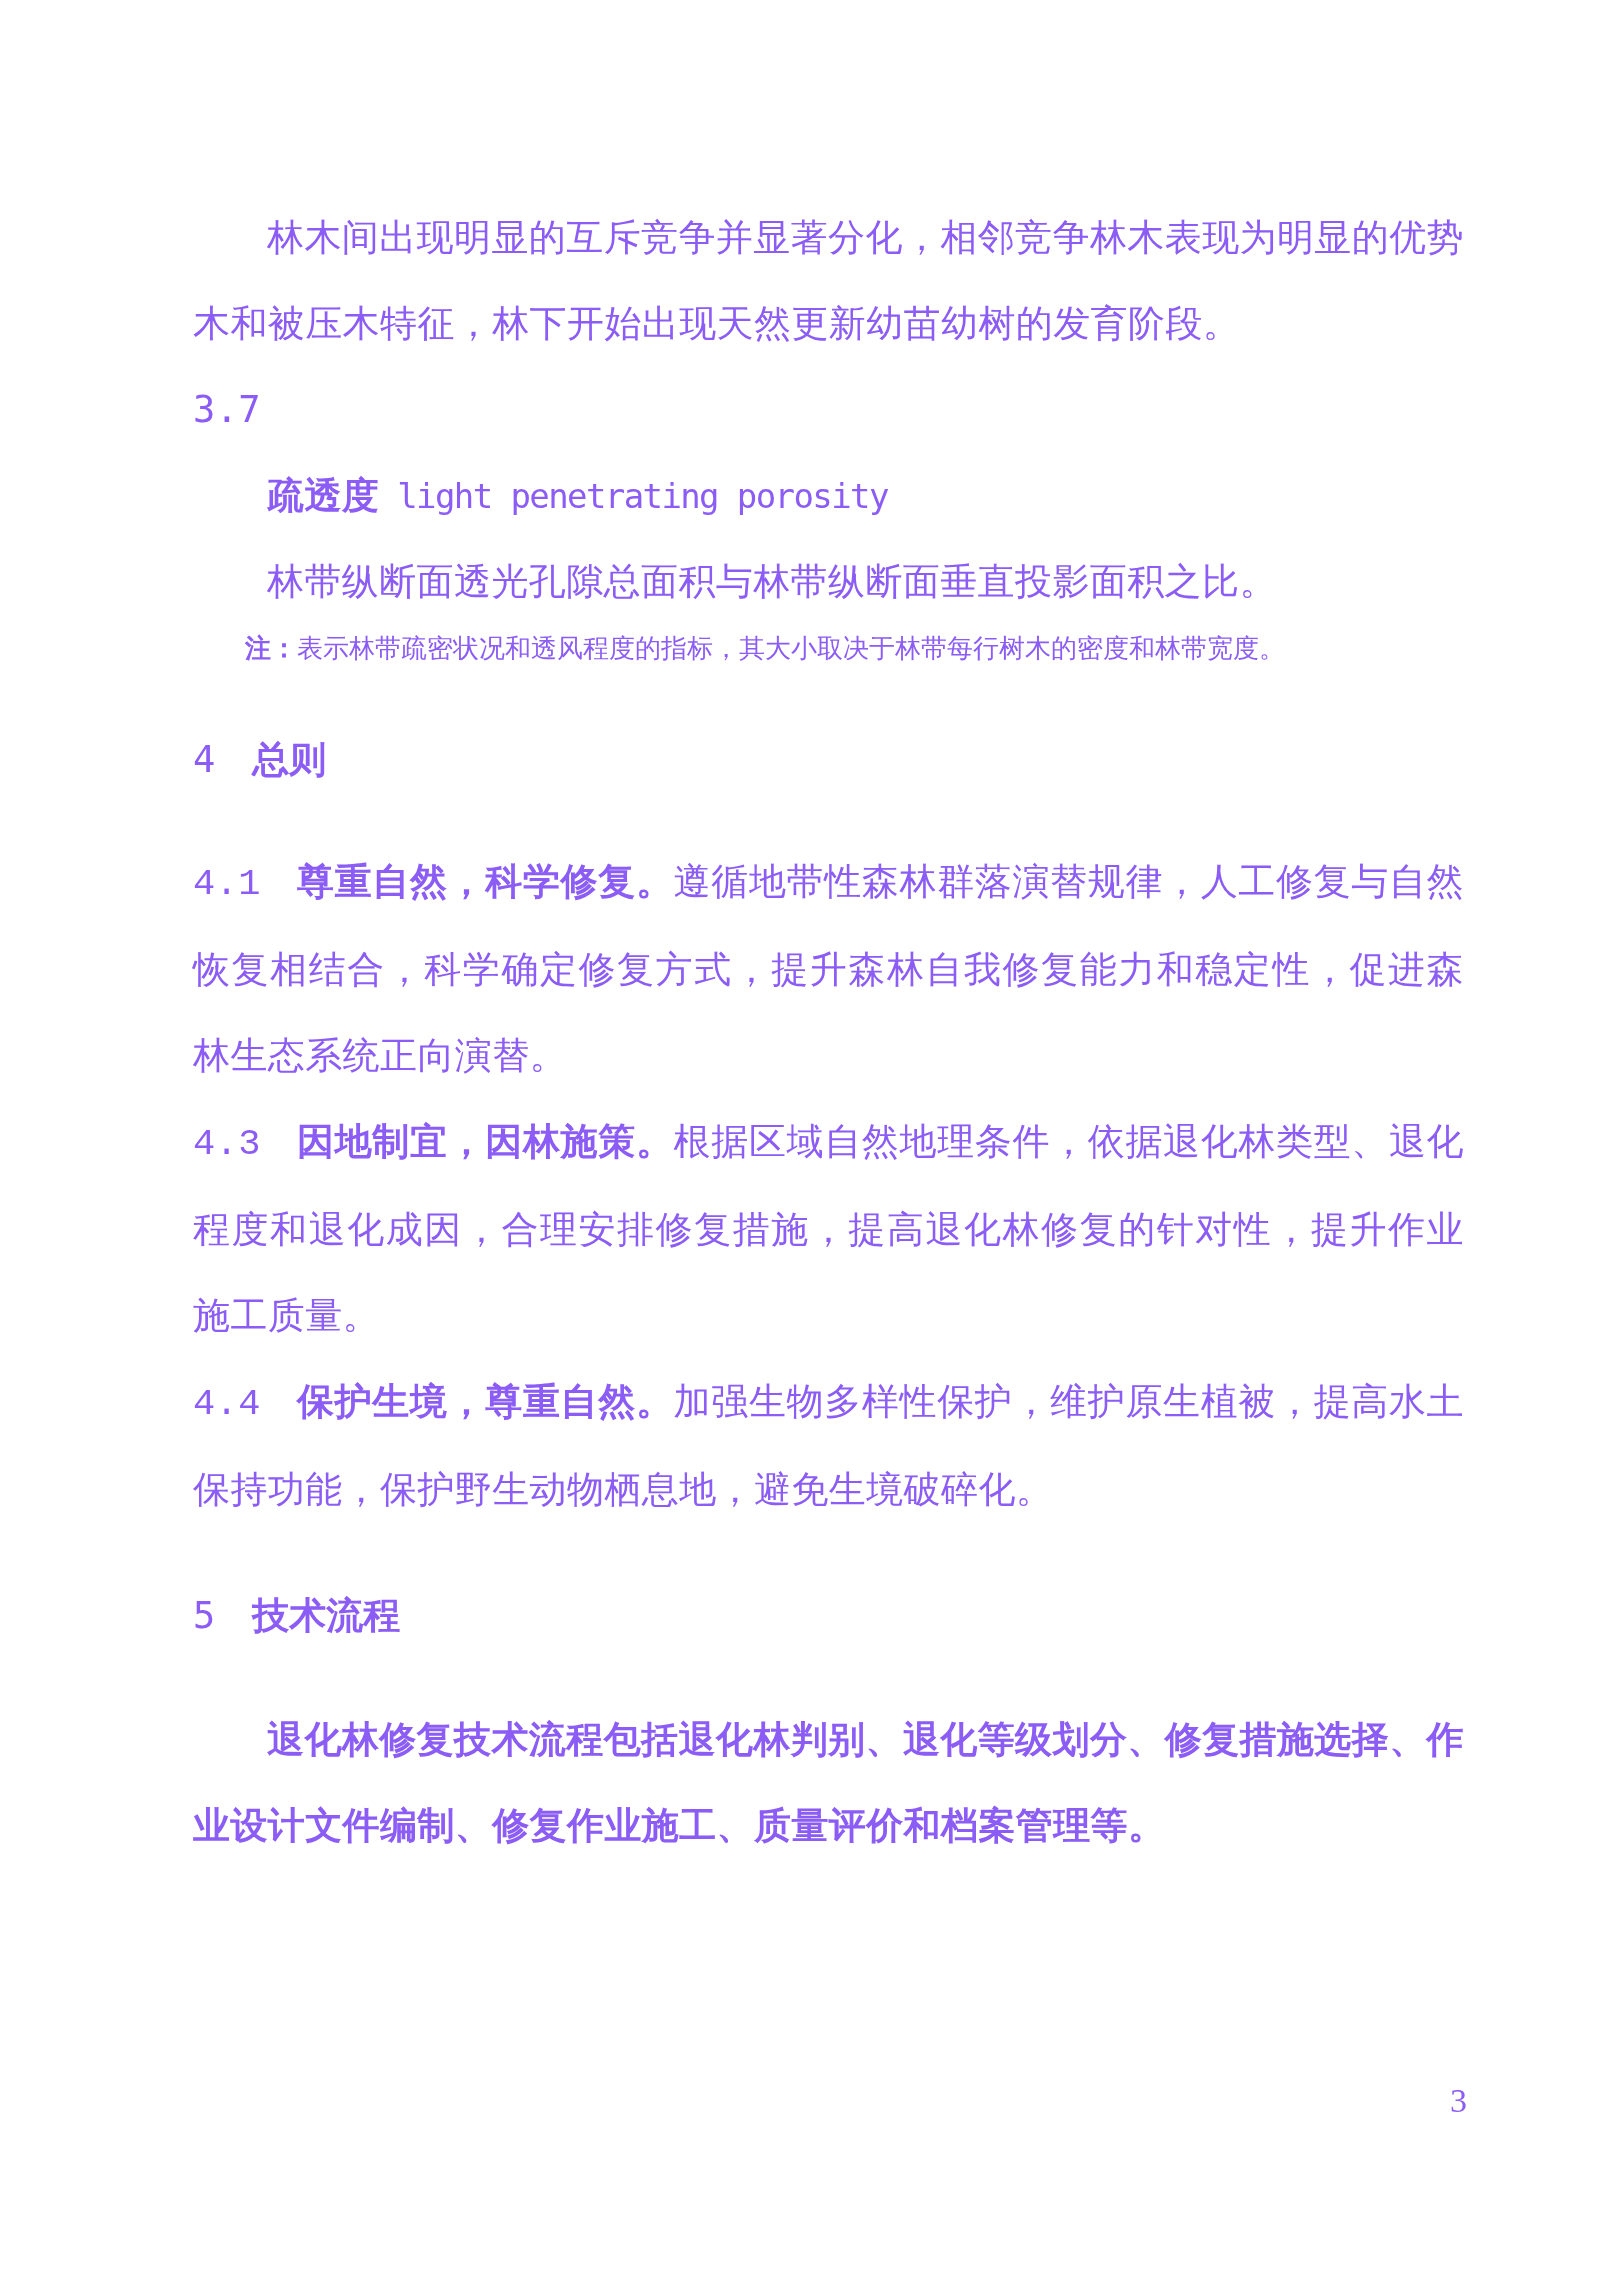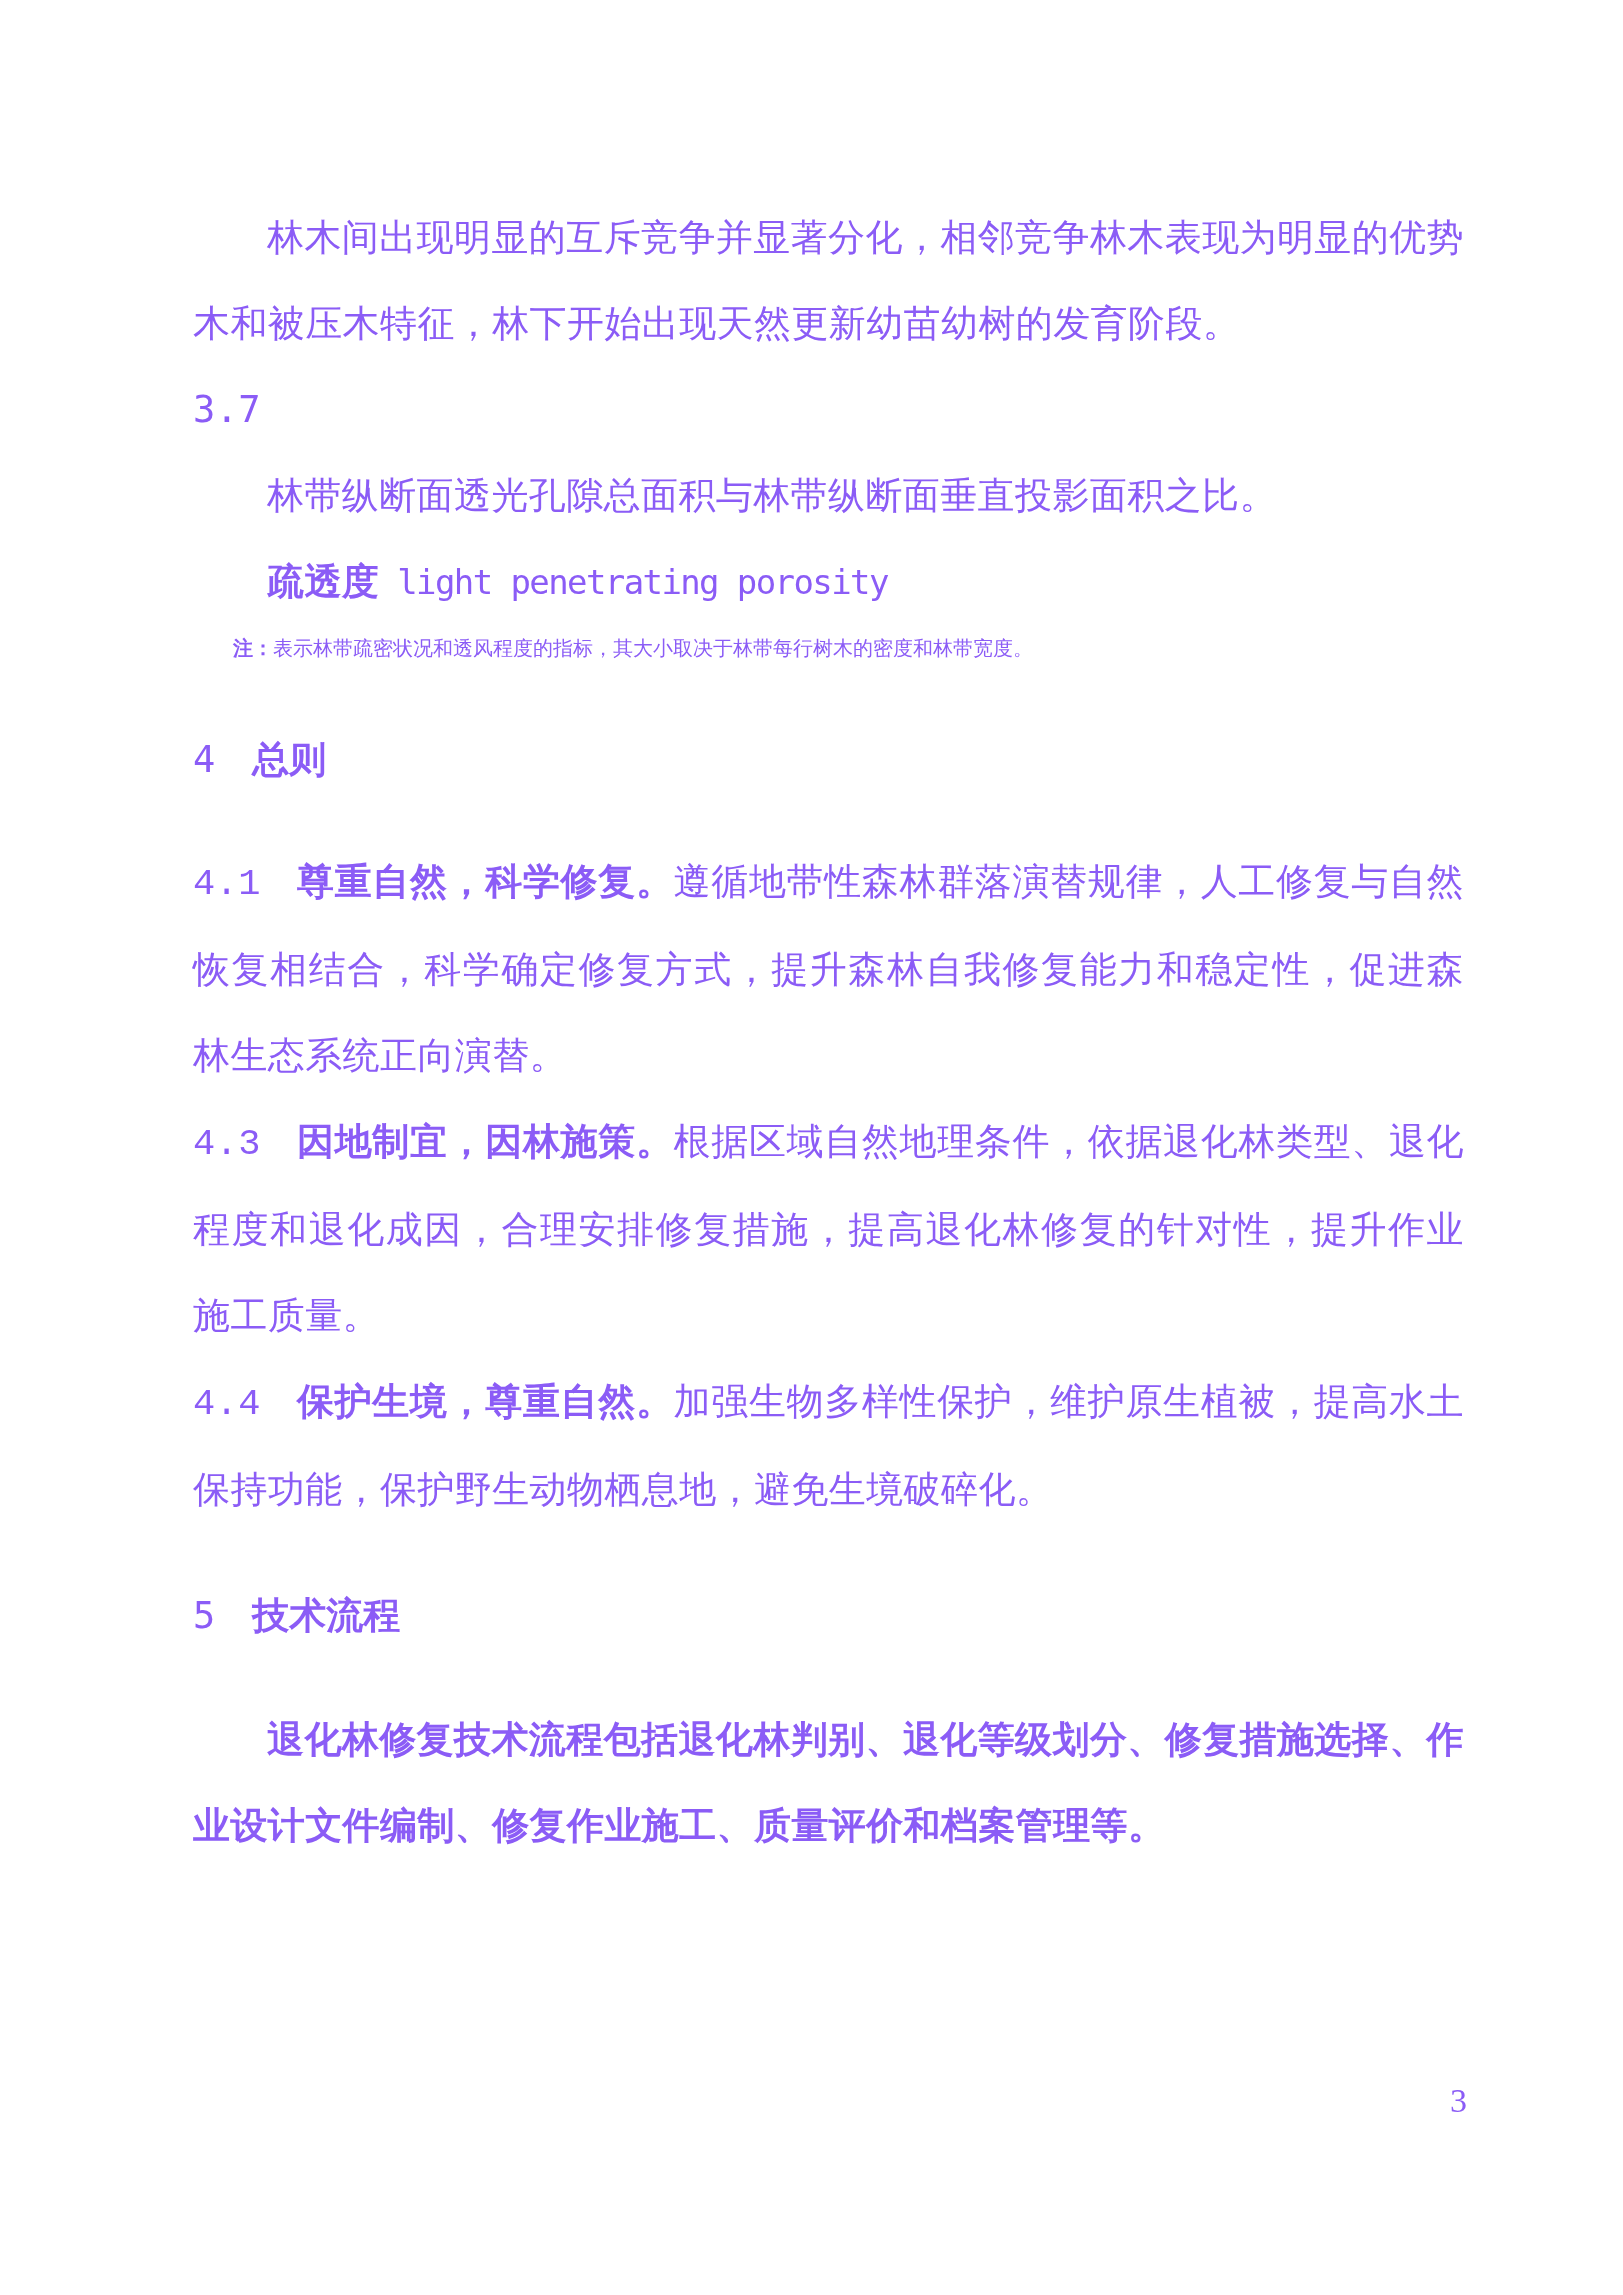--- a/index.html
+++ b/index.html
@@ -69,9 +69,9 @@
 
     <p class="body mono">3.7</p>
 
+    <p class="body indent"><span class="bold-sans">疏透度</span><span class="term-en">light penetrating porosity</span></p>
+
     <p class="body indent">林带纵断面透光孔隙总面积与林带纵断面垂直投影面积之比。</p>
-
-    <p class="body indent"><span class="bold-sans">疏透度</span><span class="term-en">light penetrating porosity</span></p>
 
     <p class="note"><span class="bold-sans">注：</span><span>表示林带疏密状况和透风程度的指标，其大小取决于林带每行树木的密度和林带宽度。</span></p>
 

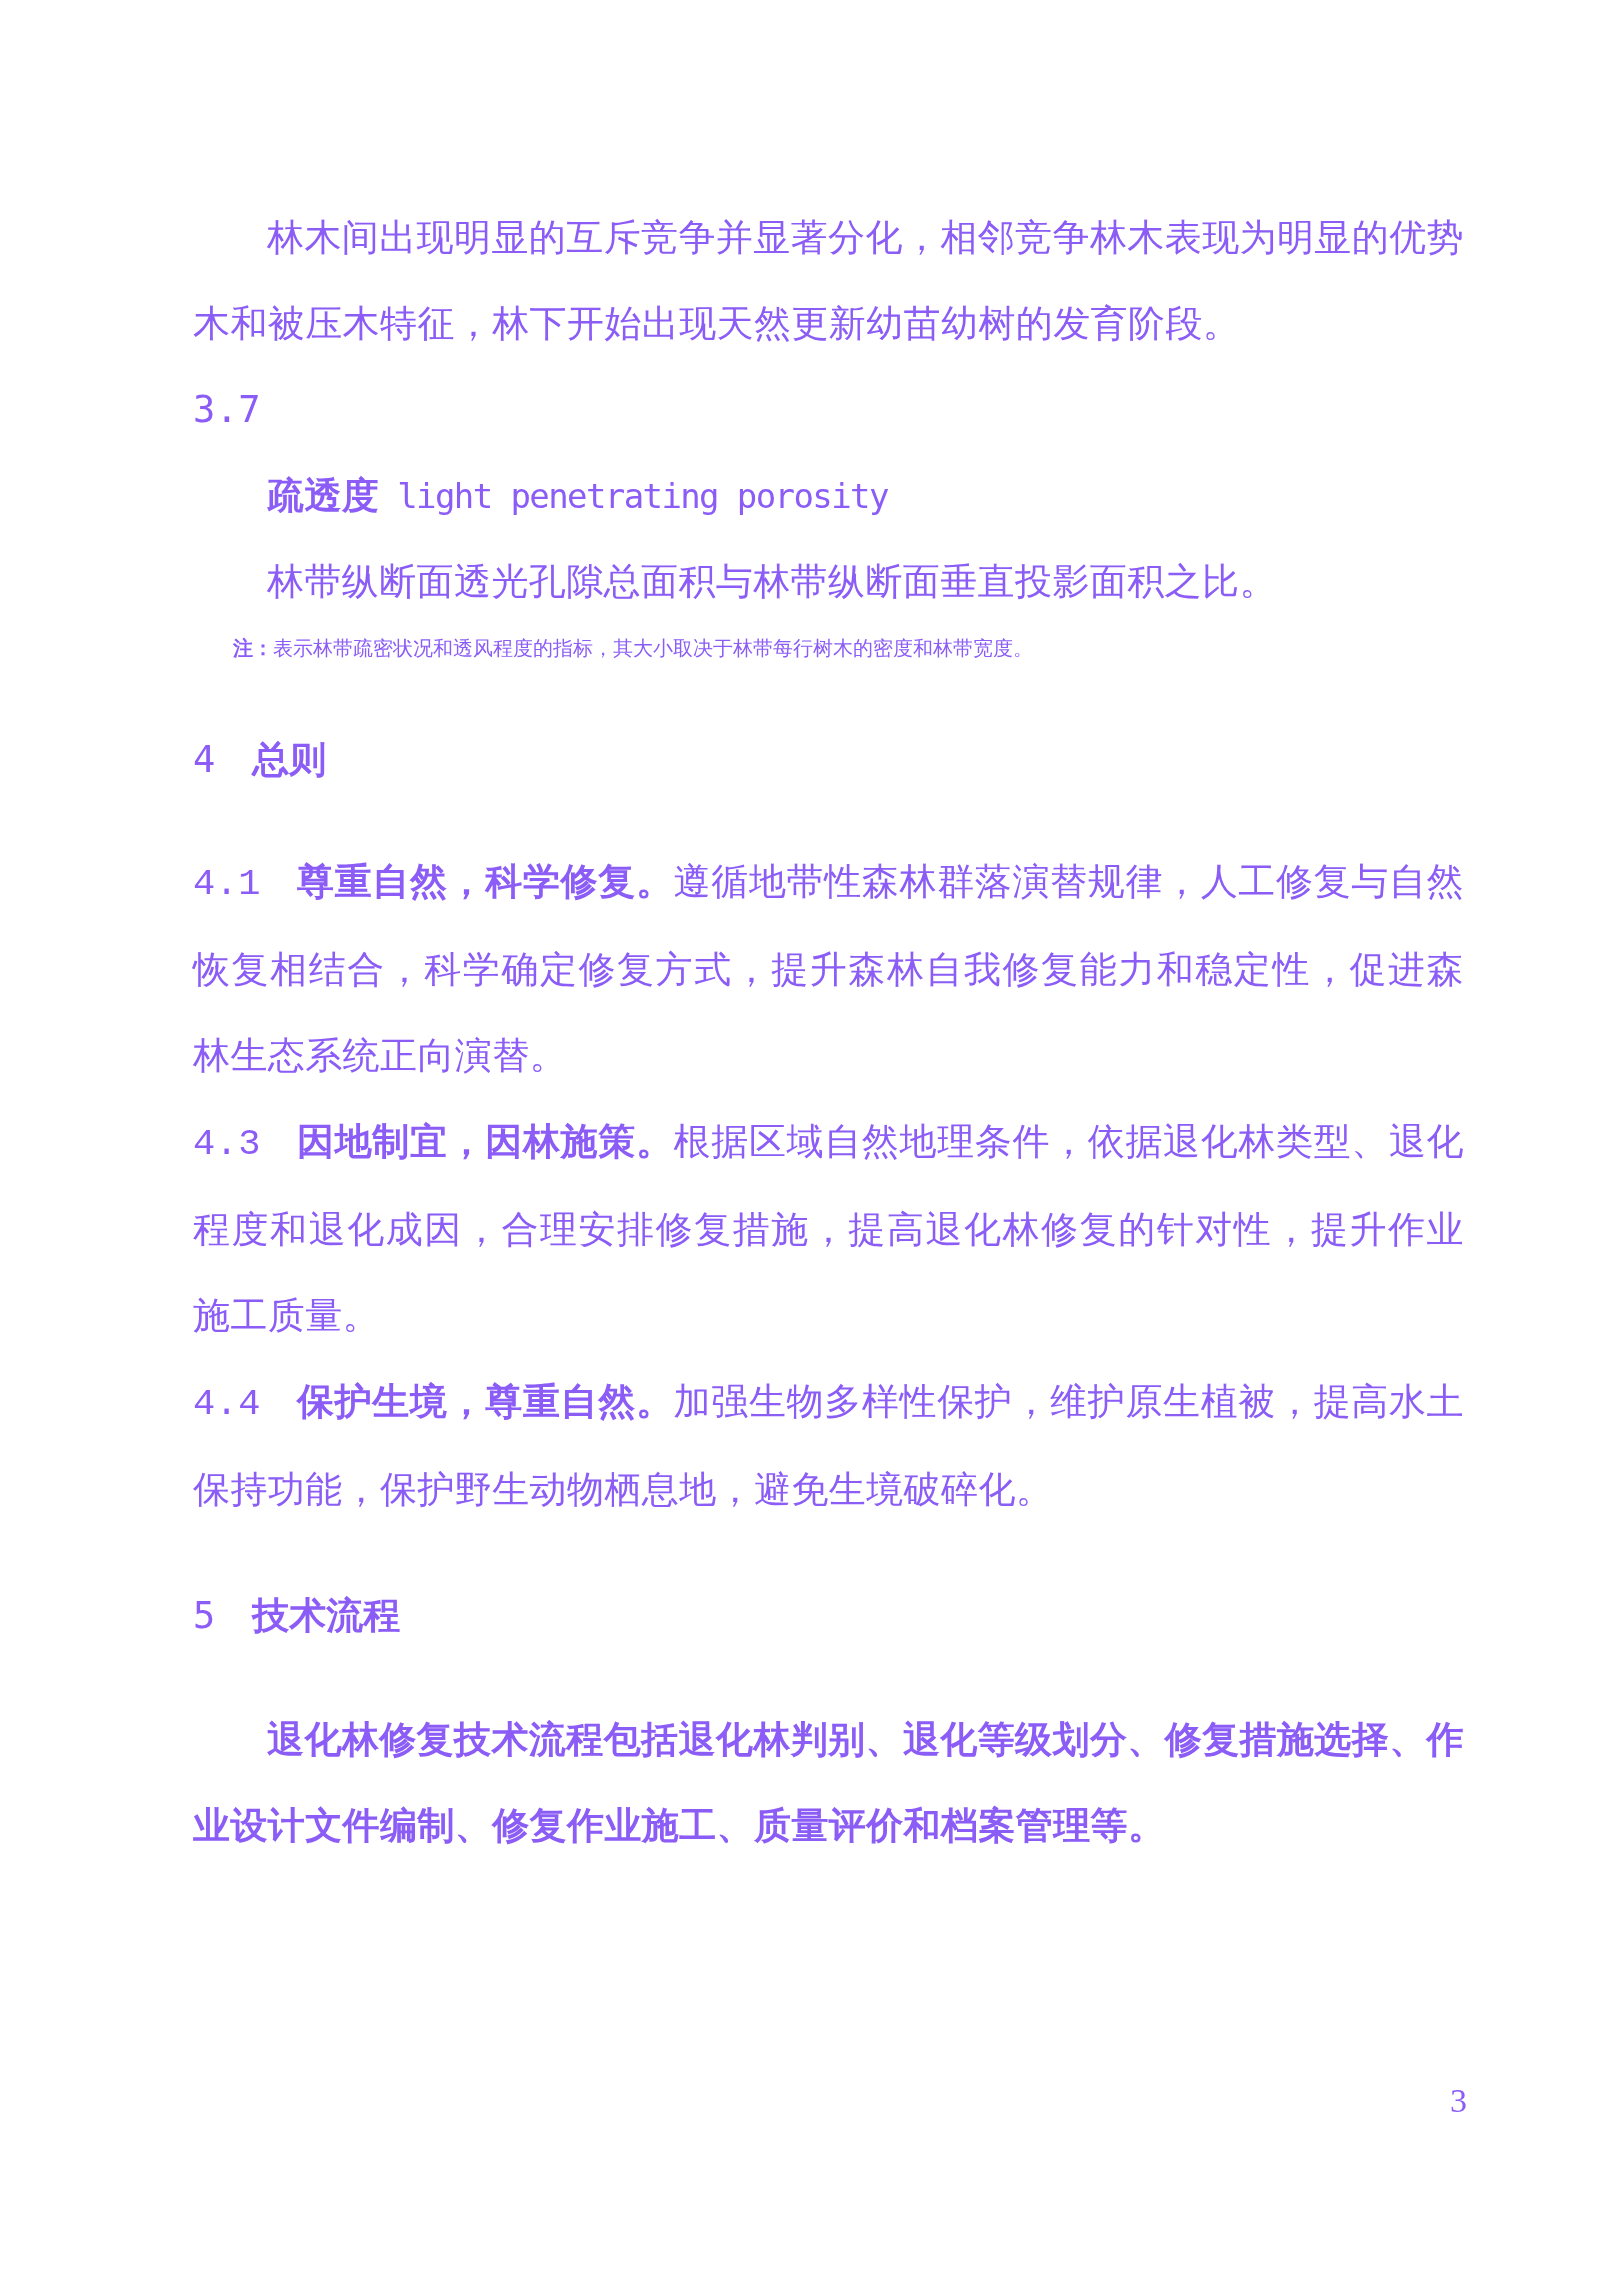--- a/index.html
+++ b/index.html
@@ -33,7 +33,7 @@
   }
   .note{
     margin:-11.4px 0 0 0;
-    font-size:20px;
+    font-size:26px;
     line-height:68px;
     text-indent:2em;
     text-align:justify;

